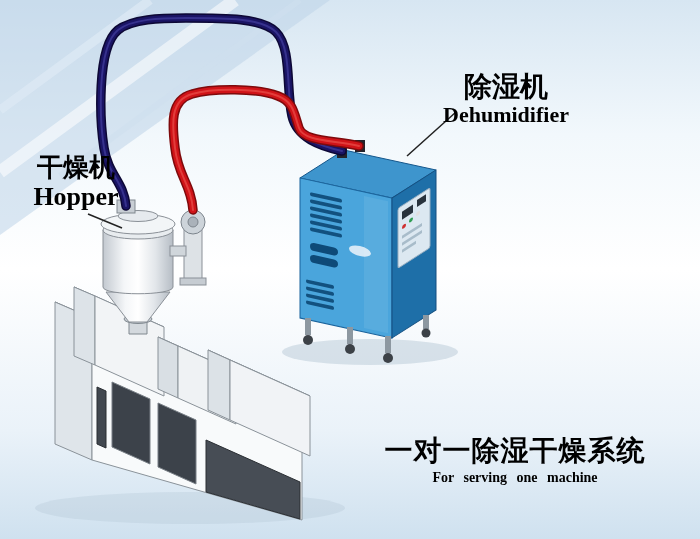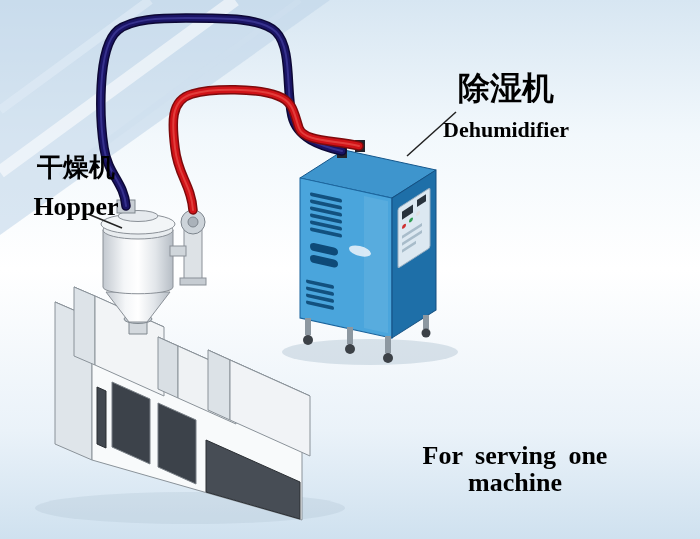--- a/index.html
+++ b/index.html
@@ -15,7 +15,7 @@
   .label-dryer .zh{font-size:26px;}
   .label-dryer .en{font-size:26px;}
   .label-dehum{left:432px;top:72px;width:148px;}
-  .label-dehum .zh{font-size:32px;}
+  .label-dehum .zh{font-size:28px;}
   .label-dehum .en{font-size:22px;}
   .label-caption{left:382px;top:436px;width:266px;}
   .label-caption .zh{font-size:28px;letter-spacing:1px;}

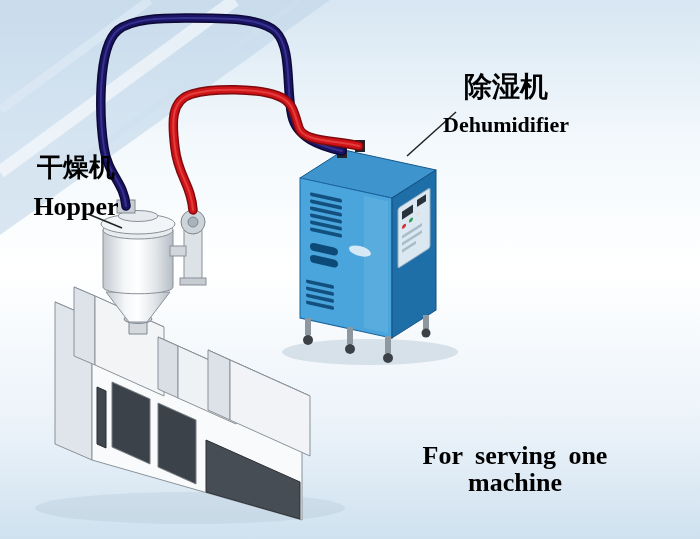--- a/index.html
+++ b/index.html
@@ -10,7 +10,7 @@
   .stage svg{position:absolute;left:0;top:0;}
   .label{position:absolute;text-align:center;color:#000;line-height:1.05;}
   .label .zh{font-family:"DejaVu Sans",sans-serif;font-weight:700;display:block;}
-  .label .en{font-family:"Liberation Serif",serif;font-weight:700;display:block;margin-top:12px;}
+  .label .en{font-family:"Liberation Serif",serif;font-weight:700;display:block;margin-top:2px;}
   .label-dryer{left:32px;top:154px;width:88px;}
   .label-dryer .zh{font-size:26px;}
   .label-dryer .en{font-size:26px;}

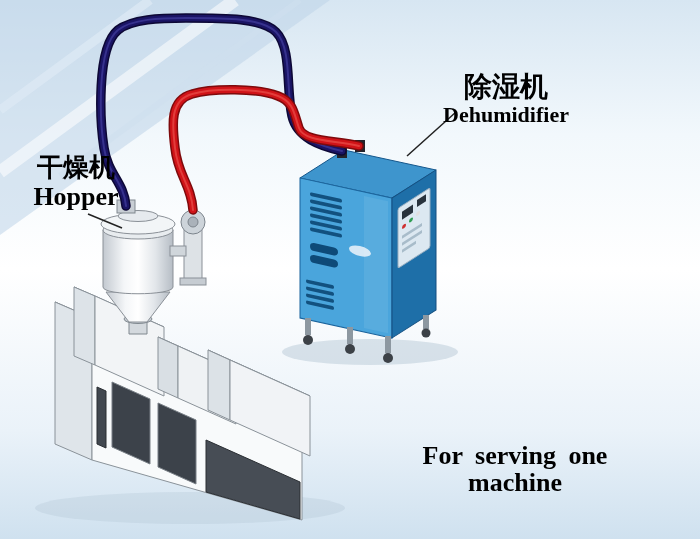--- a/index.html
+++ b/index.html
@@ -175,6 +175,7 @@
     <span class="en">Dehumidifier</span>
   </div>
   <div class="label label-caption">
+    <span class="zh">一对一除湿干燥系统</span>
     <span class="en">For serving one machine</span>
   </div>
 </div>

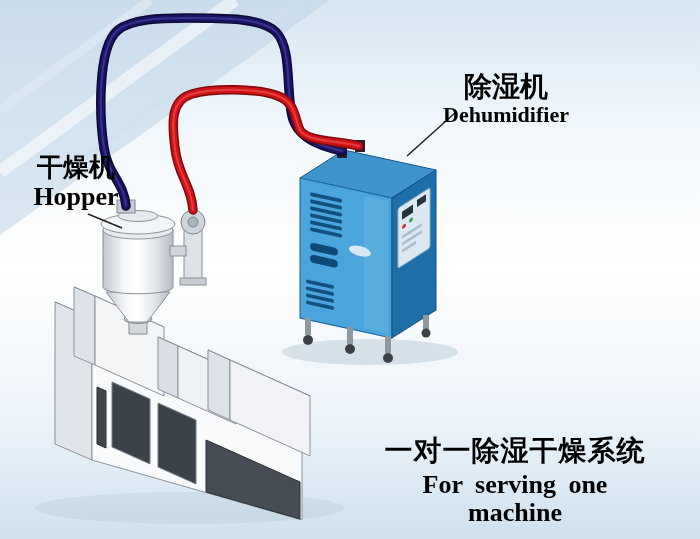--- a/index.html
+++ b/index.html
@@ -19,7 +19,7 @@
   .label-dehum .en{font-size:22px;}
   .label-caption{left:382px;top:436px;width:266px;}
   .label-caption .zh{font-size:28px;letter-spacing:1px;}
-  .label-caption .en{font-size:26px;word-spacing:6px;margin-top:6px;}
+  .label-caption .en{font-size:14px;word-spacing:6px;margin-top:6px;}
 </style>
 </head>
 <body>

